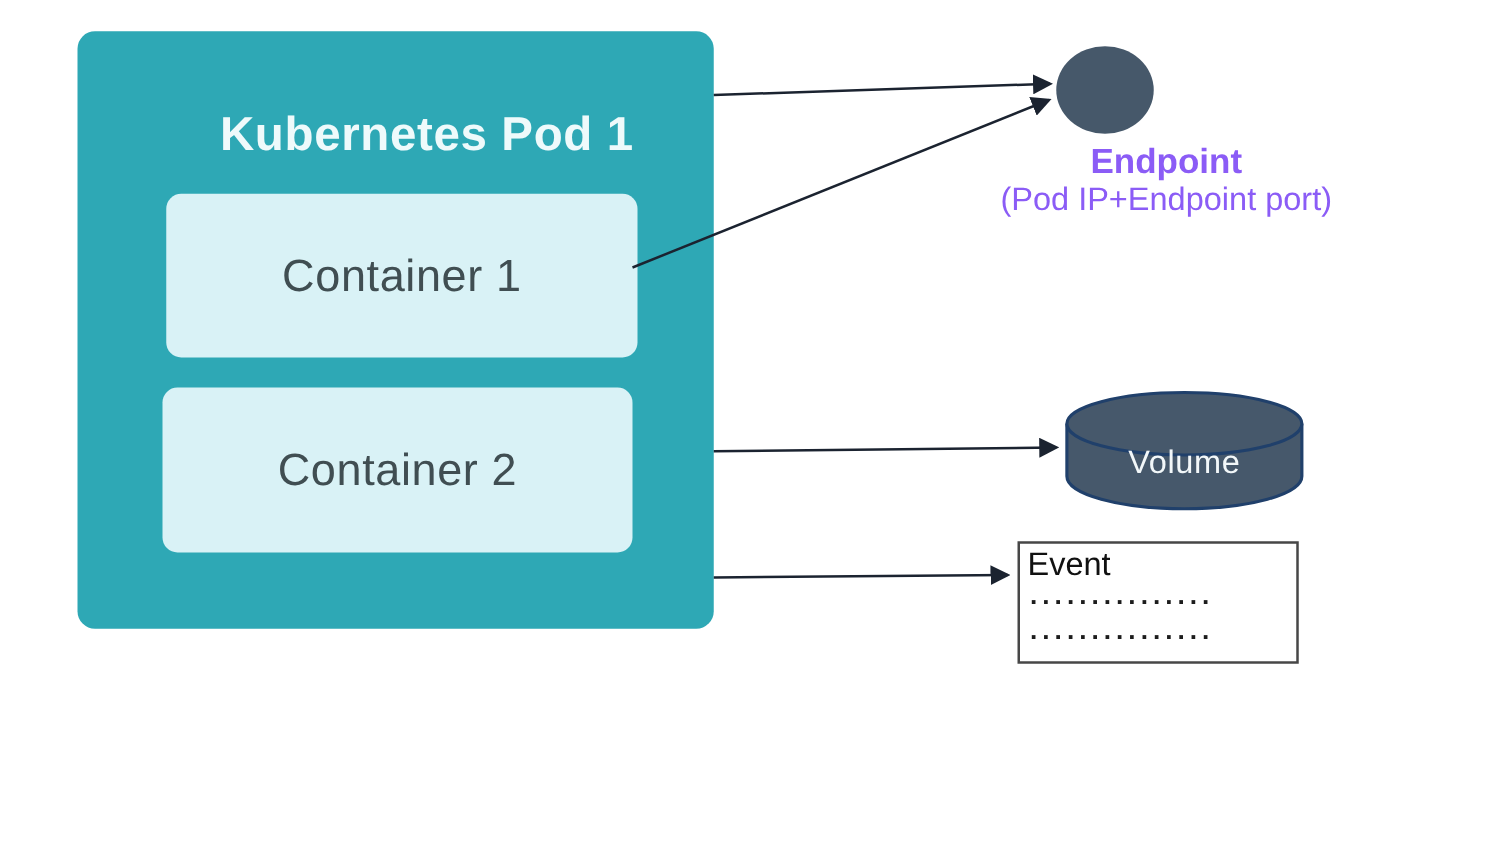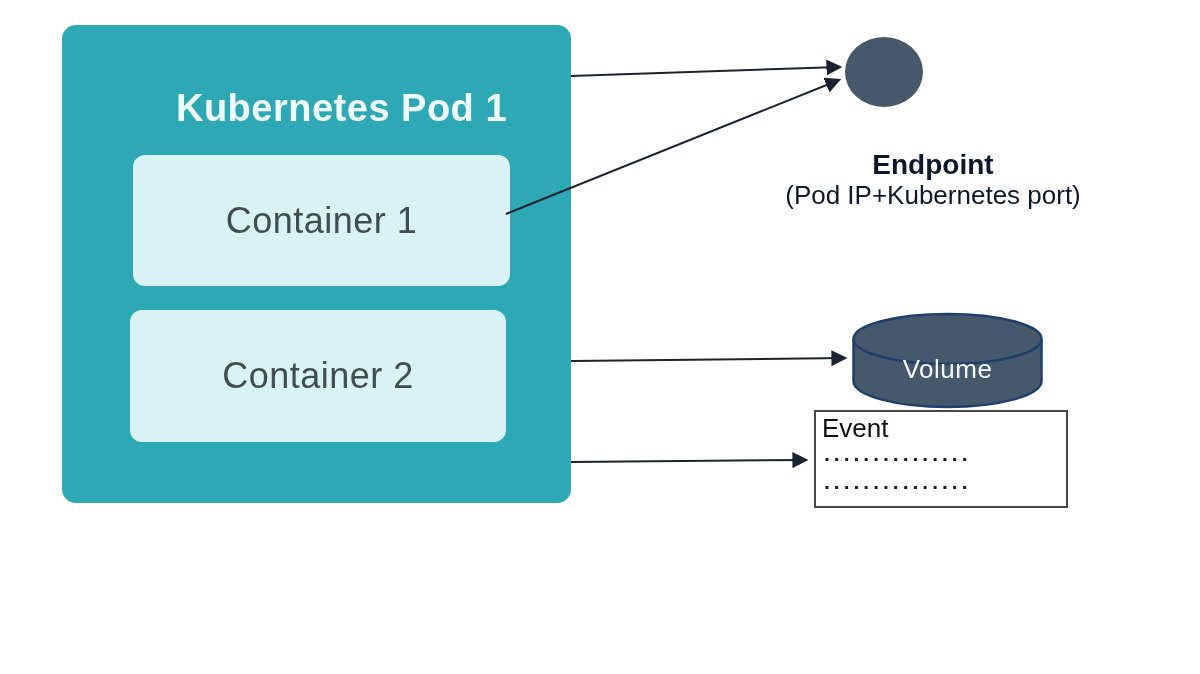--- a/index.html
+++ b/index.html
@@ -58,8 +58,7 @@
     left: 770px; top: 114px;
     width: 326px;
     text-align: center;
-    color: #0f172a;
-    margin-top: 36px;
+    color: #8b5cf6;
   }
   .endpoint-label {
     font-size: 28px;

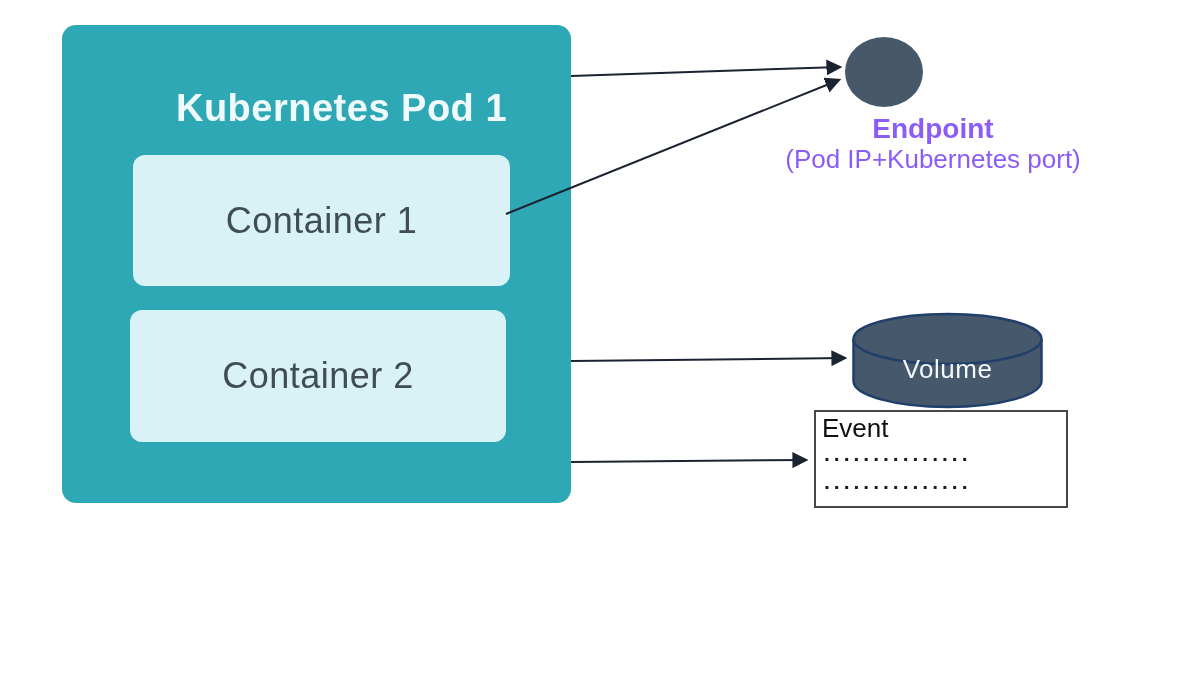--- a/index.html
+++ b/index.html
@@ -139,7 +139,7 @@
 
   <div class="endpoint-label-group">
     <div class="endpoint-label">Endpoint</div>
-    <div class="endpoint-sublabel">(Pod IP+Kubernetes port)</div>
+    <div class="endpoint-sublabel">(Pod IP+Endpoint port)</div>
   </div>
 
   <div class="event-box">

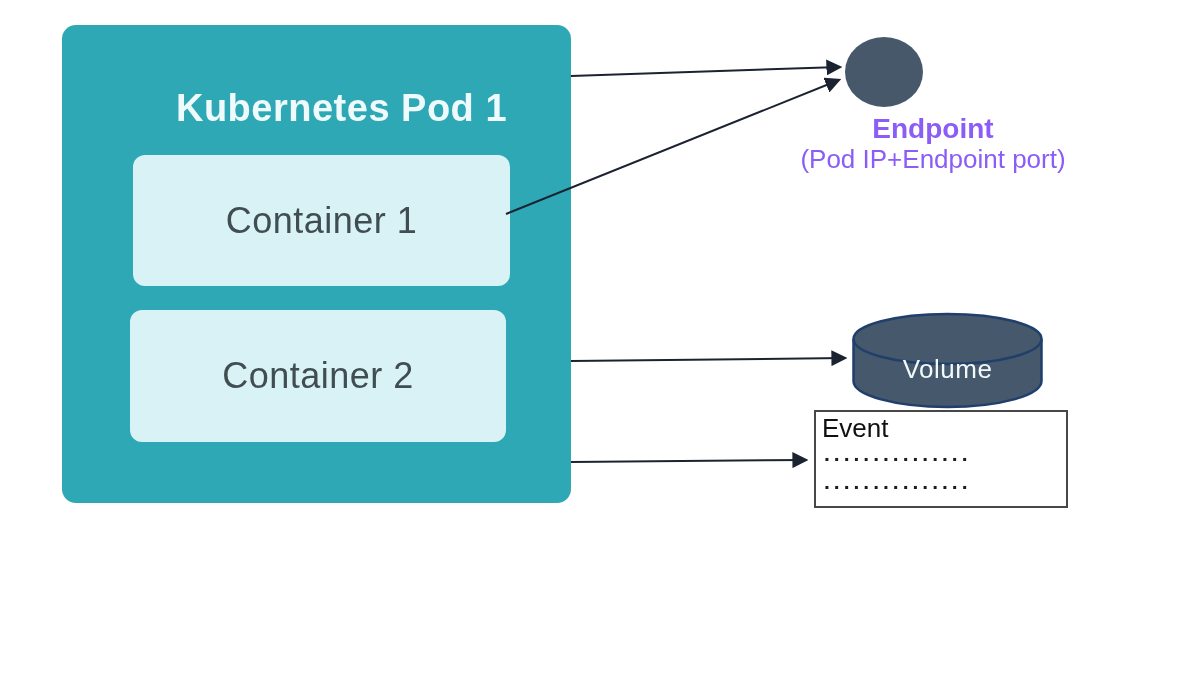--- a/index.html
+++ b/index.html
@@ -72,8 +72,8 @@
   
   .event-box {
     position: absolute;
-    left: 814px; top: 410px;
-    width: 254px; height: 98px;
+    left: 814px; top: 433px;
+    width: 225px; height: 98px;
     background: #ffffff;
     border: 2px solid #474747;
     box-sizing: border-box;

